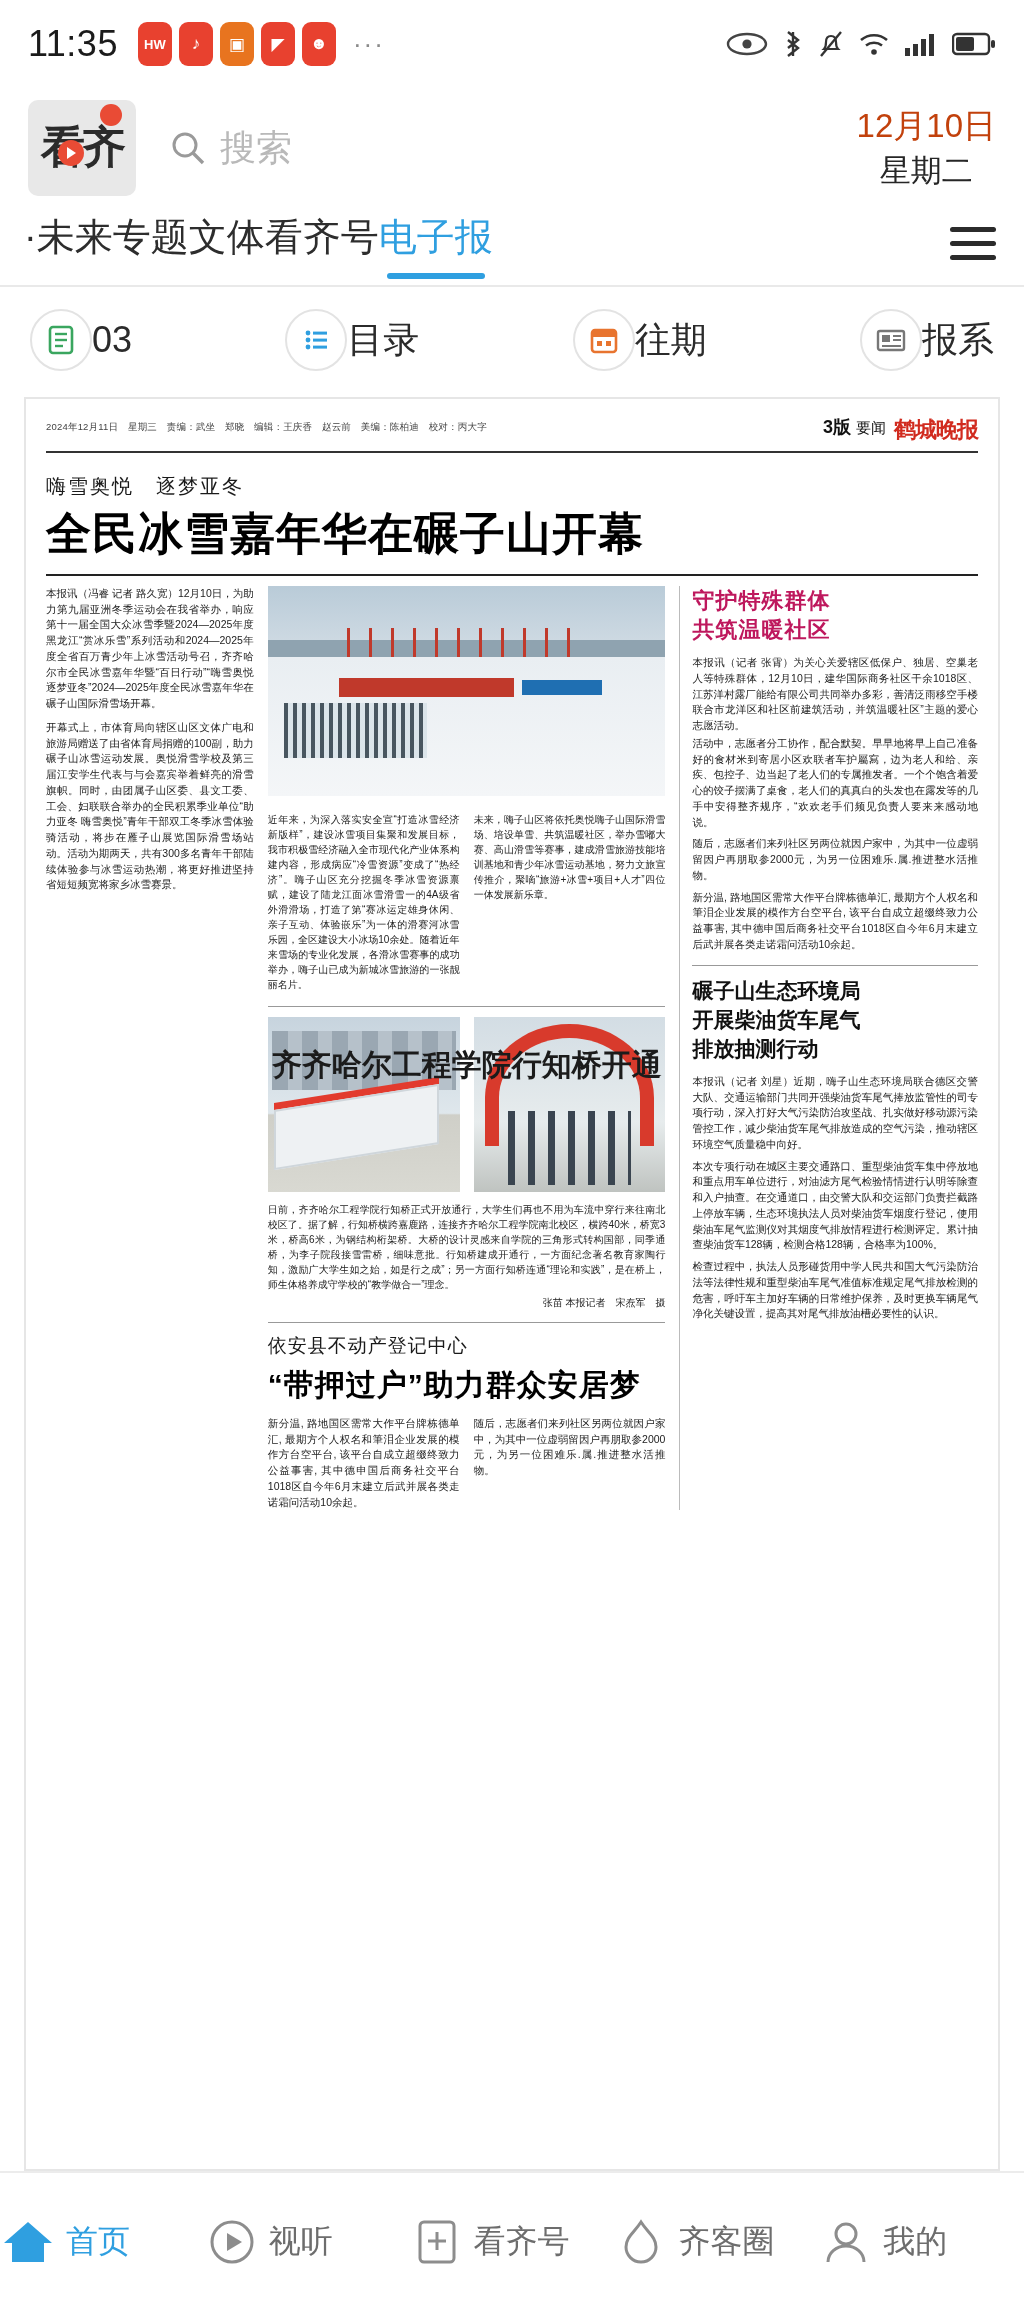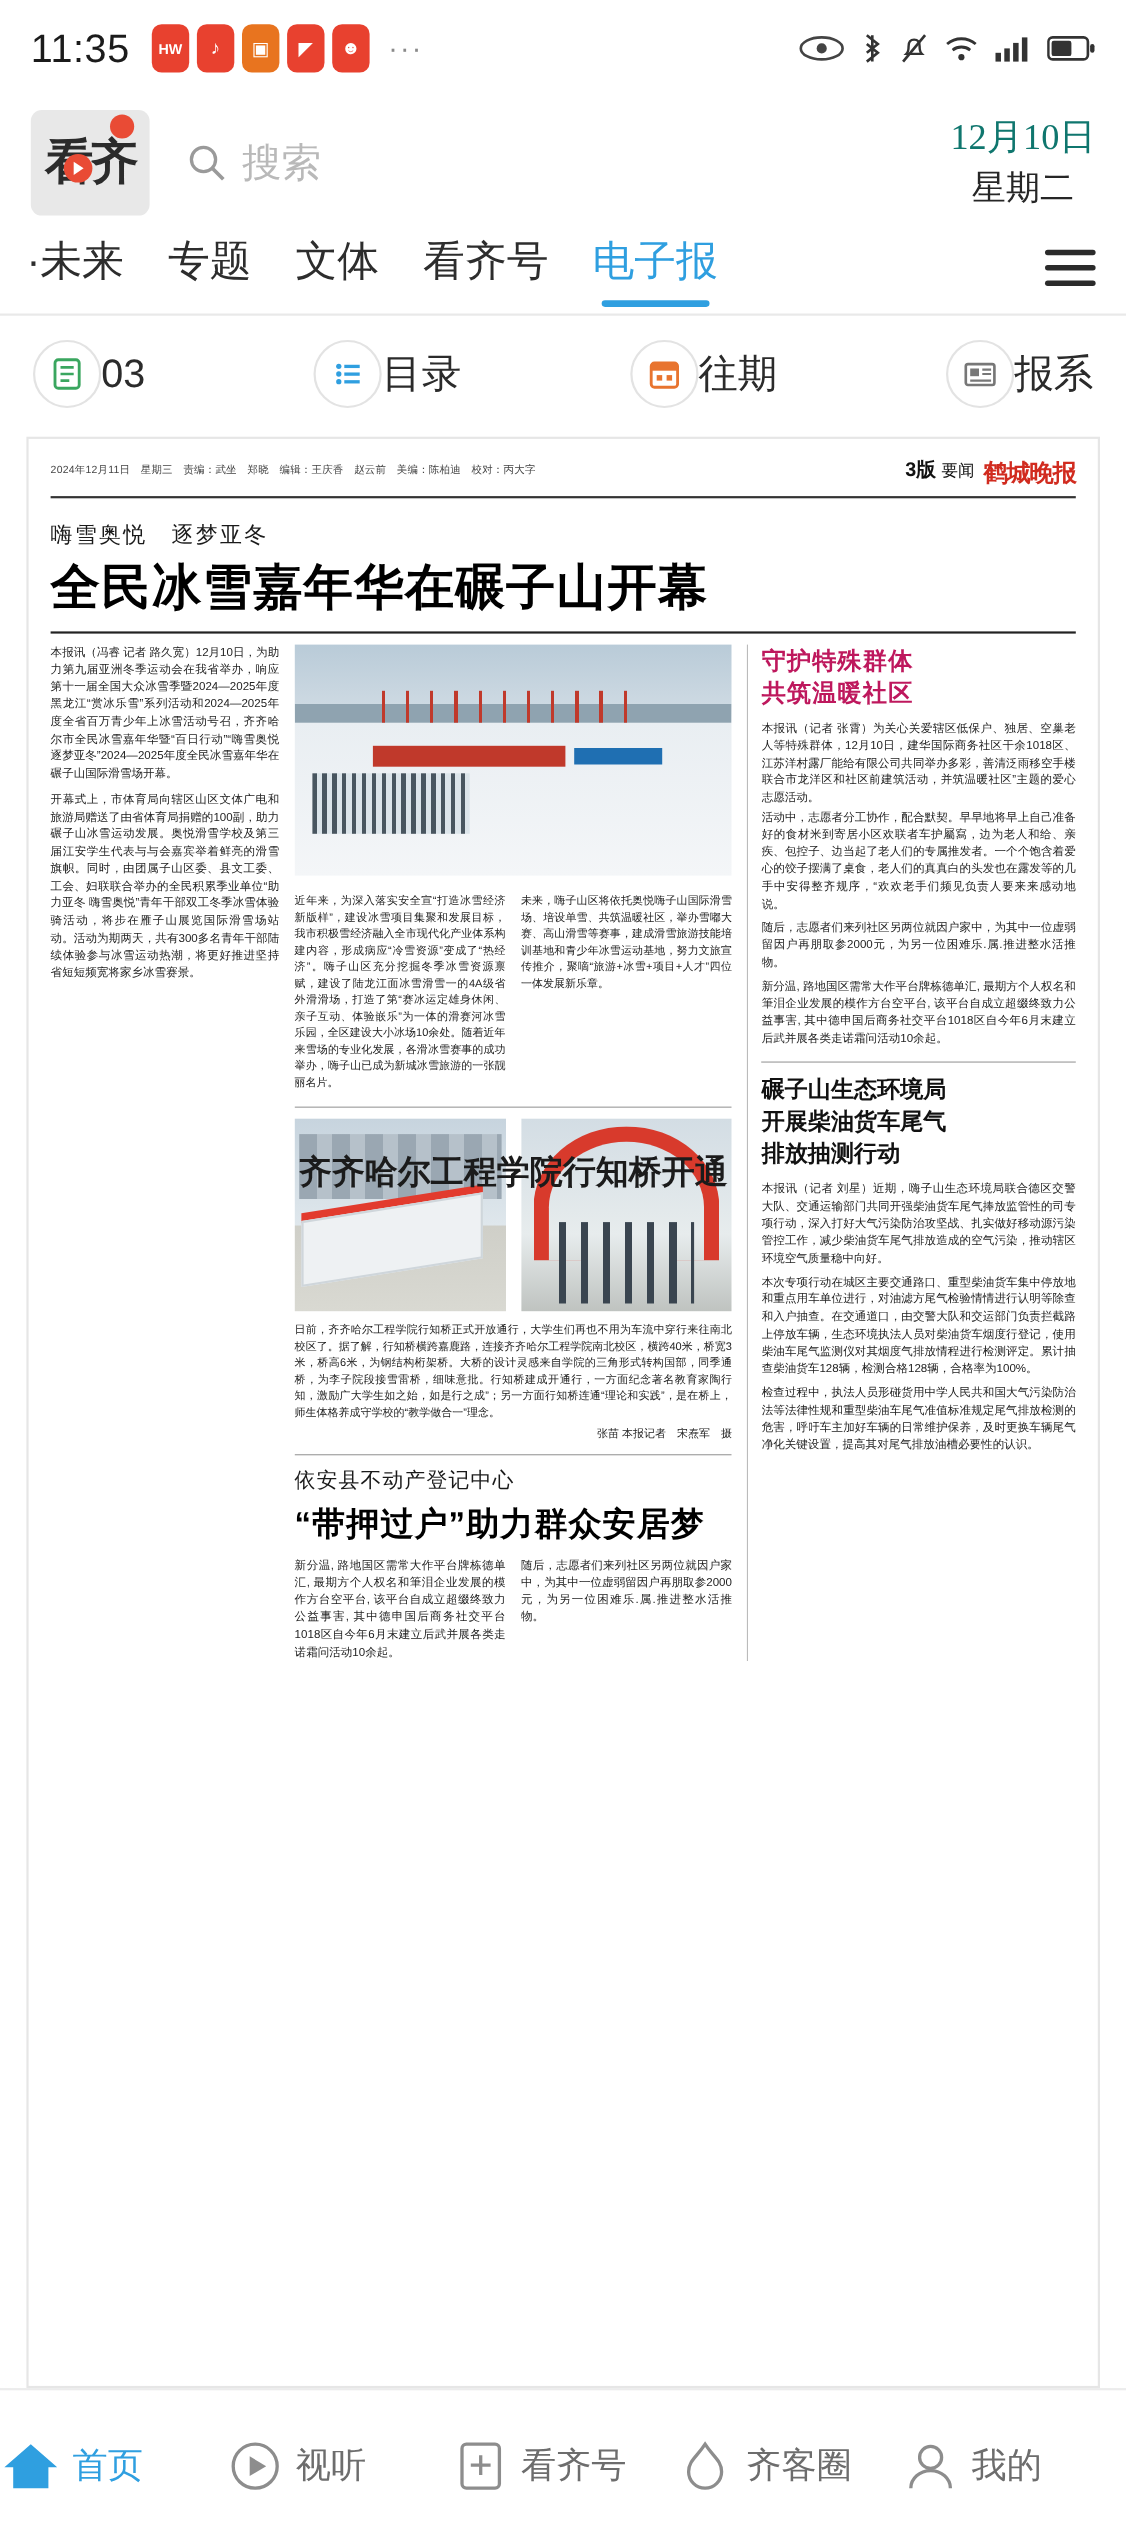--- a/index.html
+++ b/index.html
@@ -37,7 +37,7 @@
   .search .s-ico { width: 36px; height: 36px; }
   .search .s-txt { font-size: 36px; color: #b9b9b9; }
   .datebox { margin-left: auto; text-align: center; line-height: 1.45; }
-  .datebox div:first-child { font-size: 33px; color: #0f766e; font-family: Liberation Serif, serif; }
+  .datebox div:first-child { font-size: 33px; color: #c2410c; }
   .datebox div:last-child { font-size: 31px; color: #262626; }
 
   

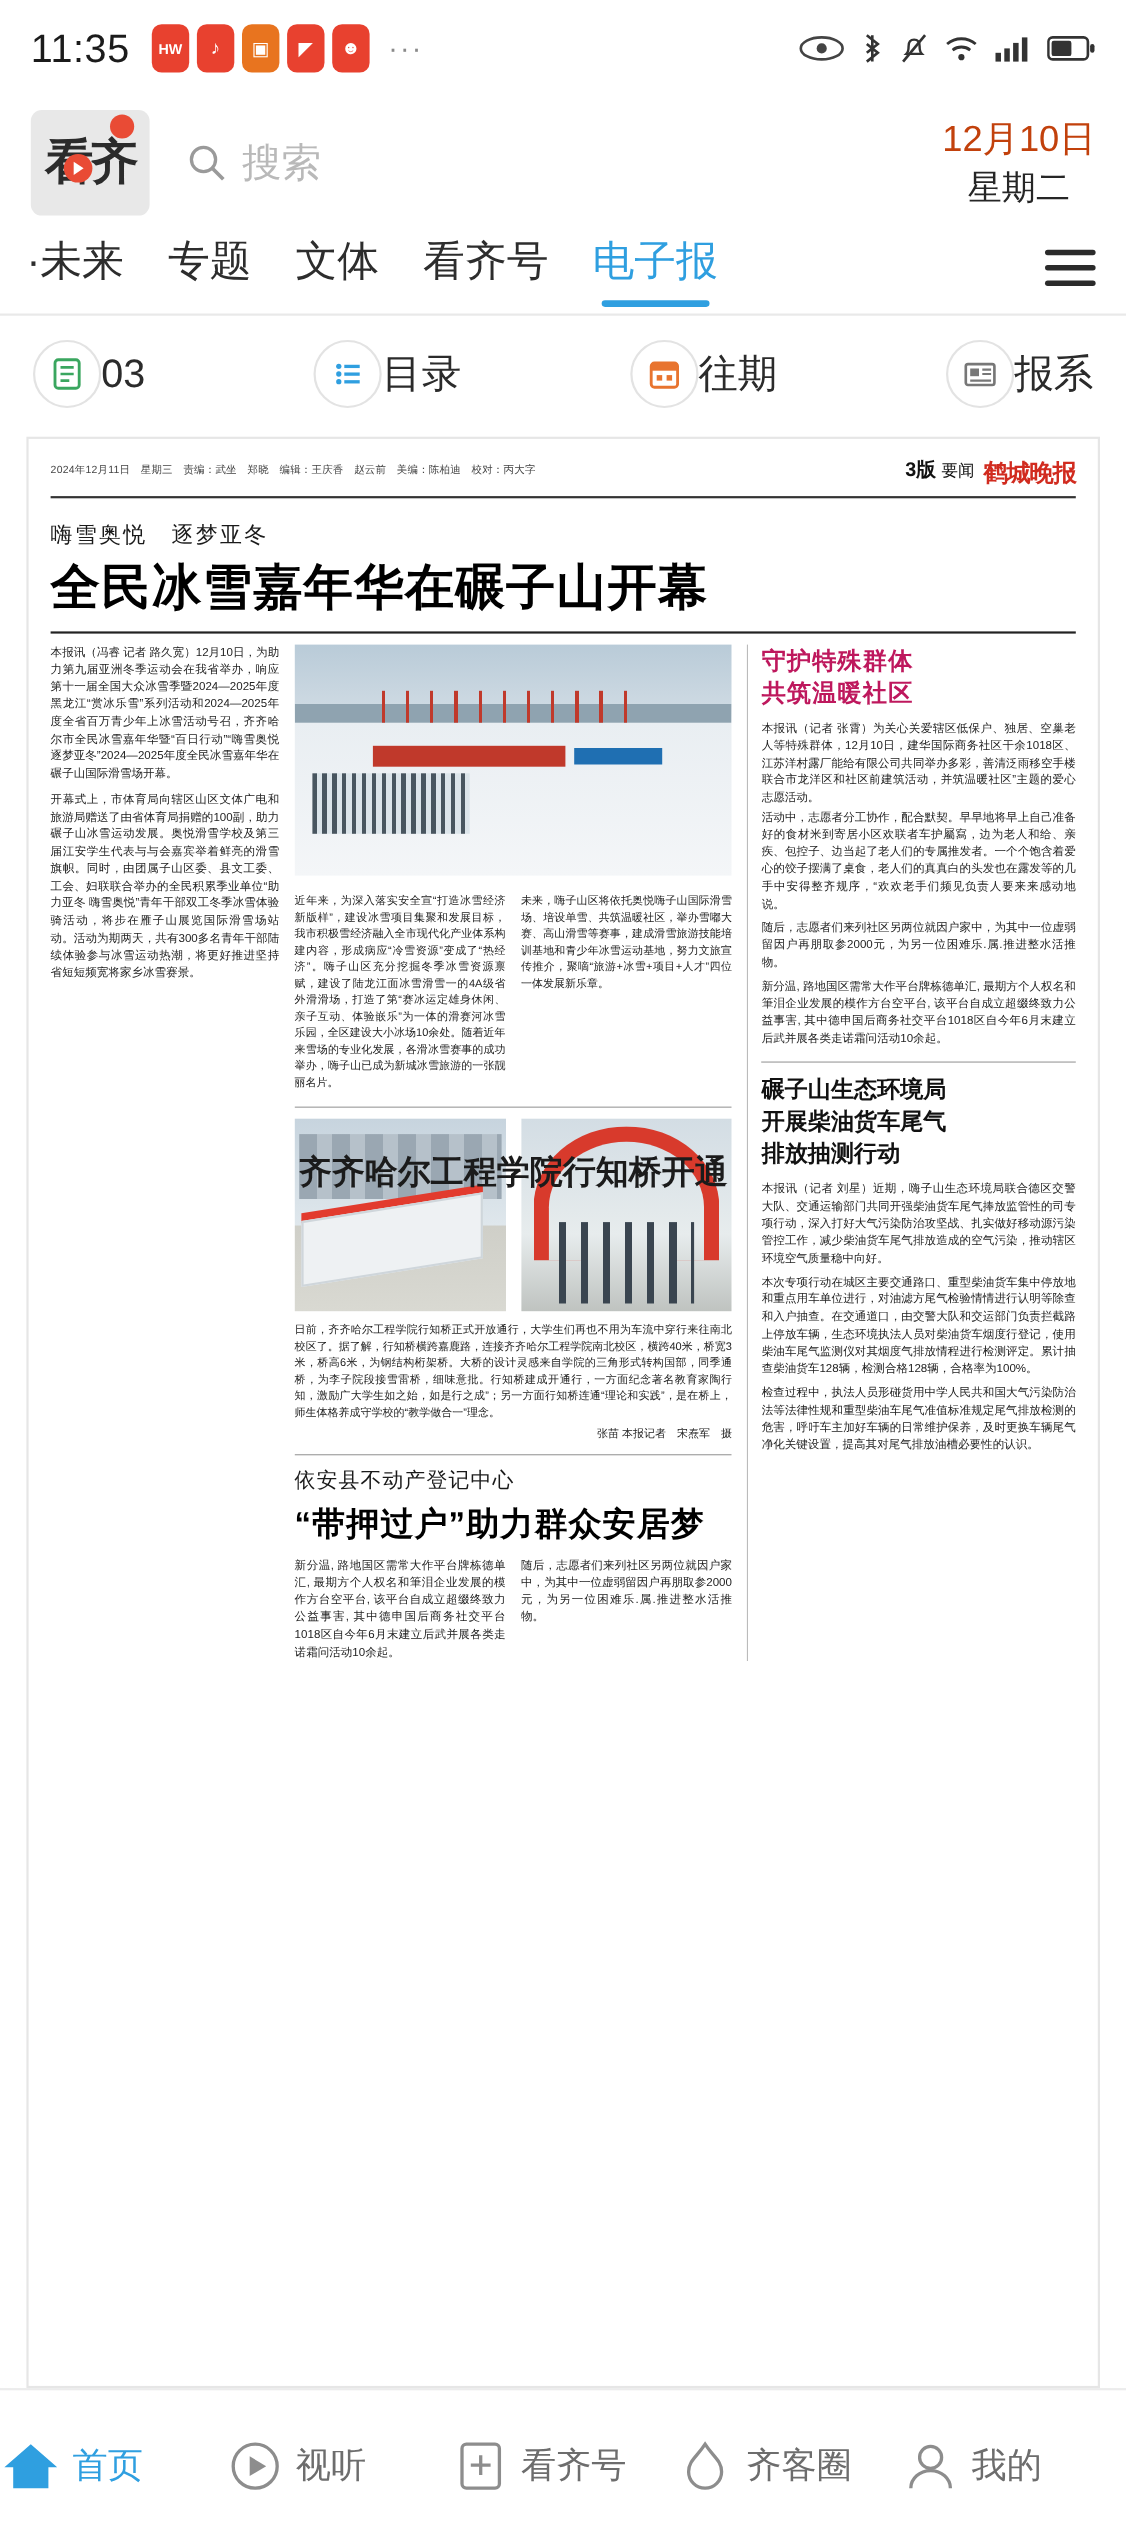--- a/index.html
+++ b/index.html
@@ -42,7 +42,7 @@
 
   
   .navbar { display: flex; align-items: flex-end; padding: 10px 18px 0 24px; flex: 0 0 auto; }
-  .nav-items { display: flex; align-items: flex-end; gap: 40px; flex: 1 1 auto; overflow: hidden; }
+  .nav-items { display: flex; align-items: flex-end; flex: 1 1 auto; overflow: hidden; }
   .nav-item { font-size: 38px; color: #2d2d2d; padding-bottom: 22px; position: relative; white-space: nowrap; }
   .nav-item.active { color: #2f9fe0; }
   .nav-item.active::after {

